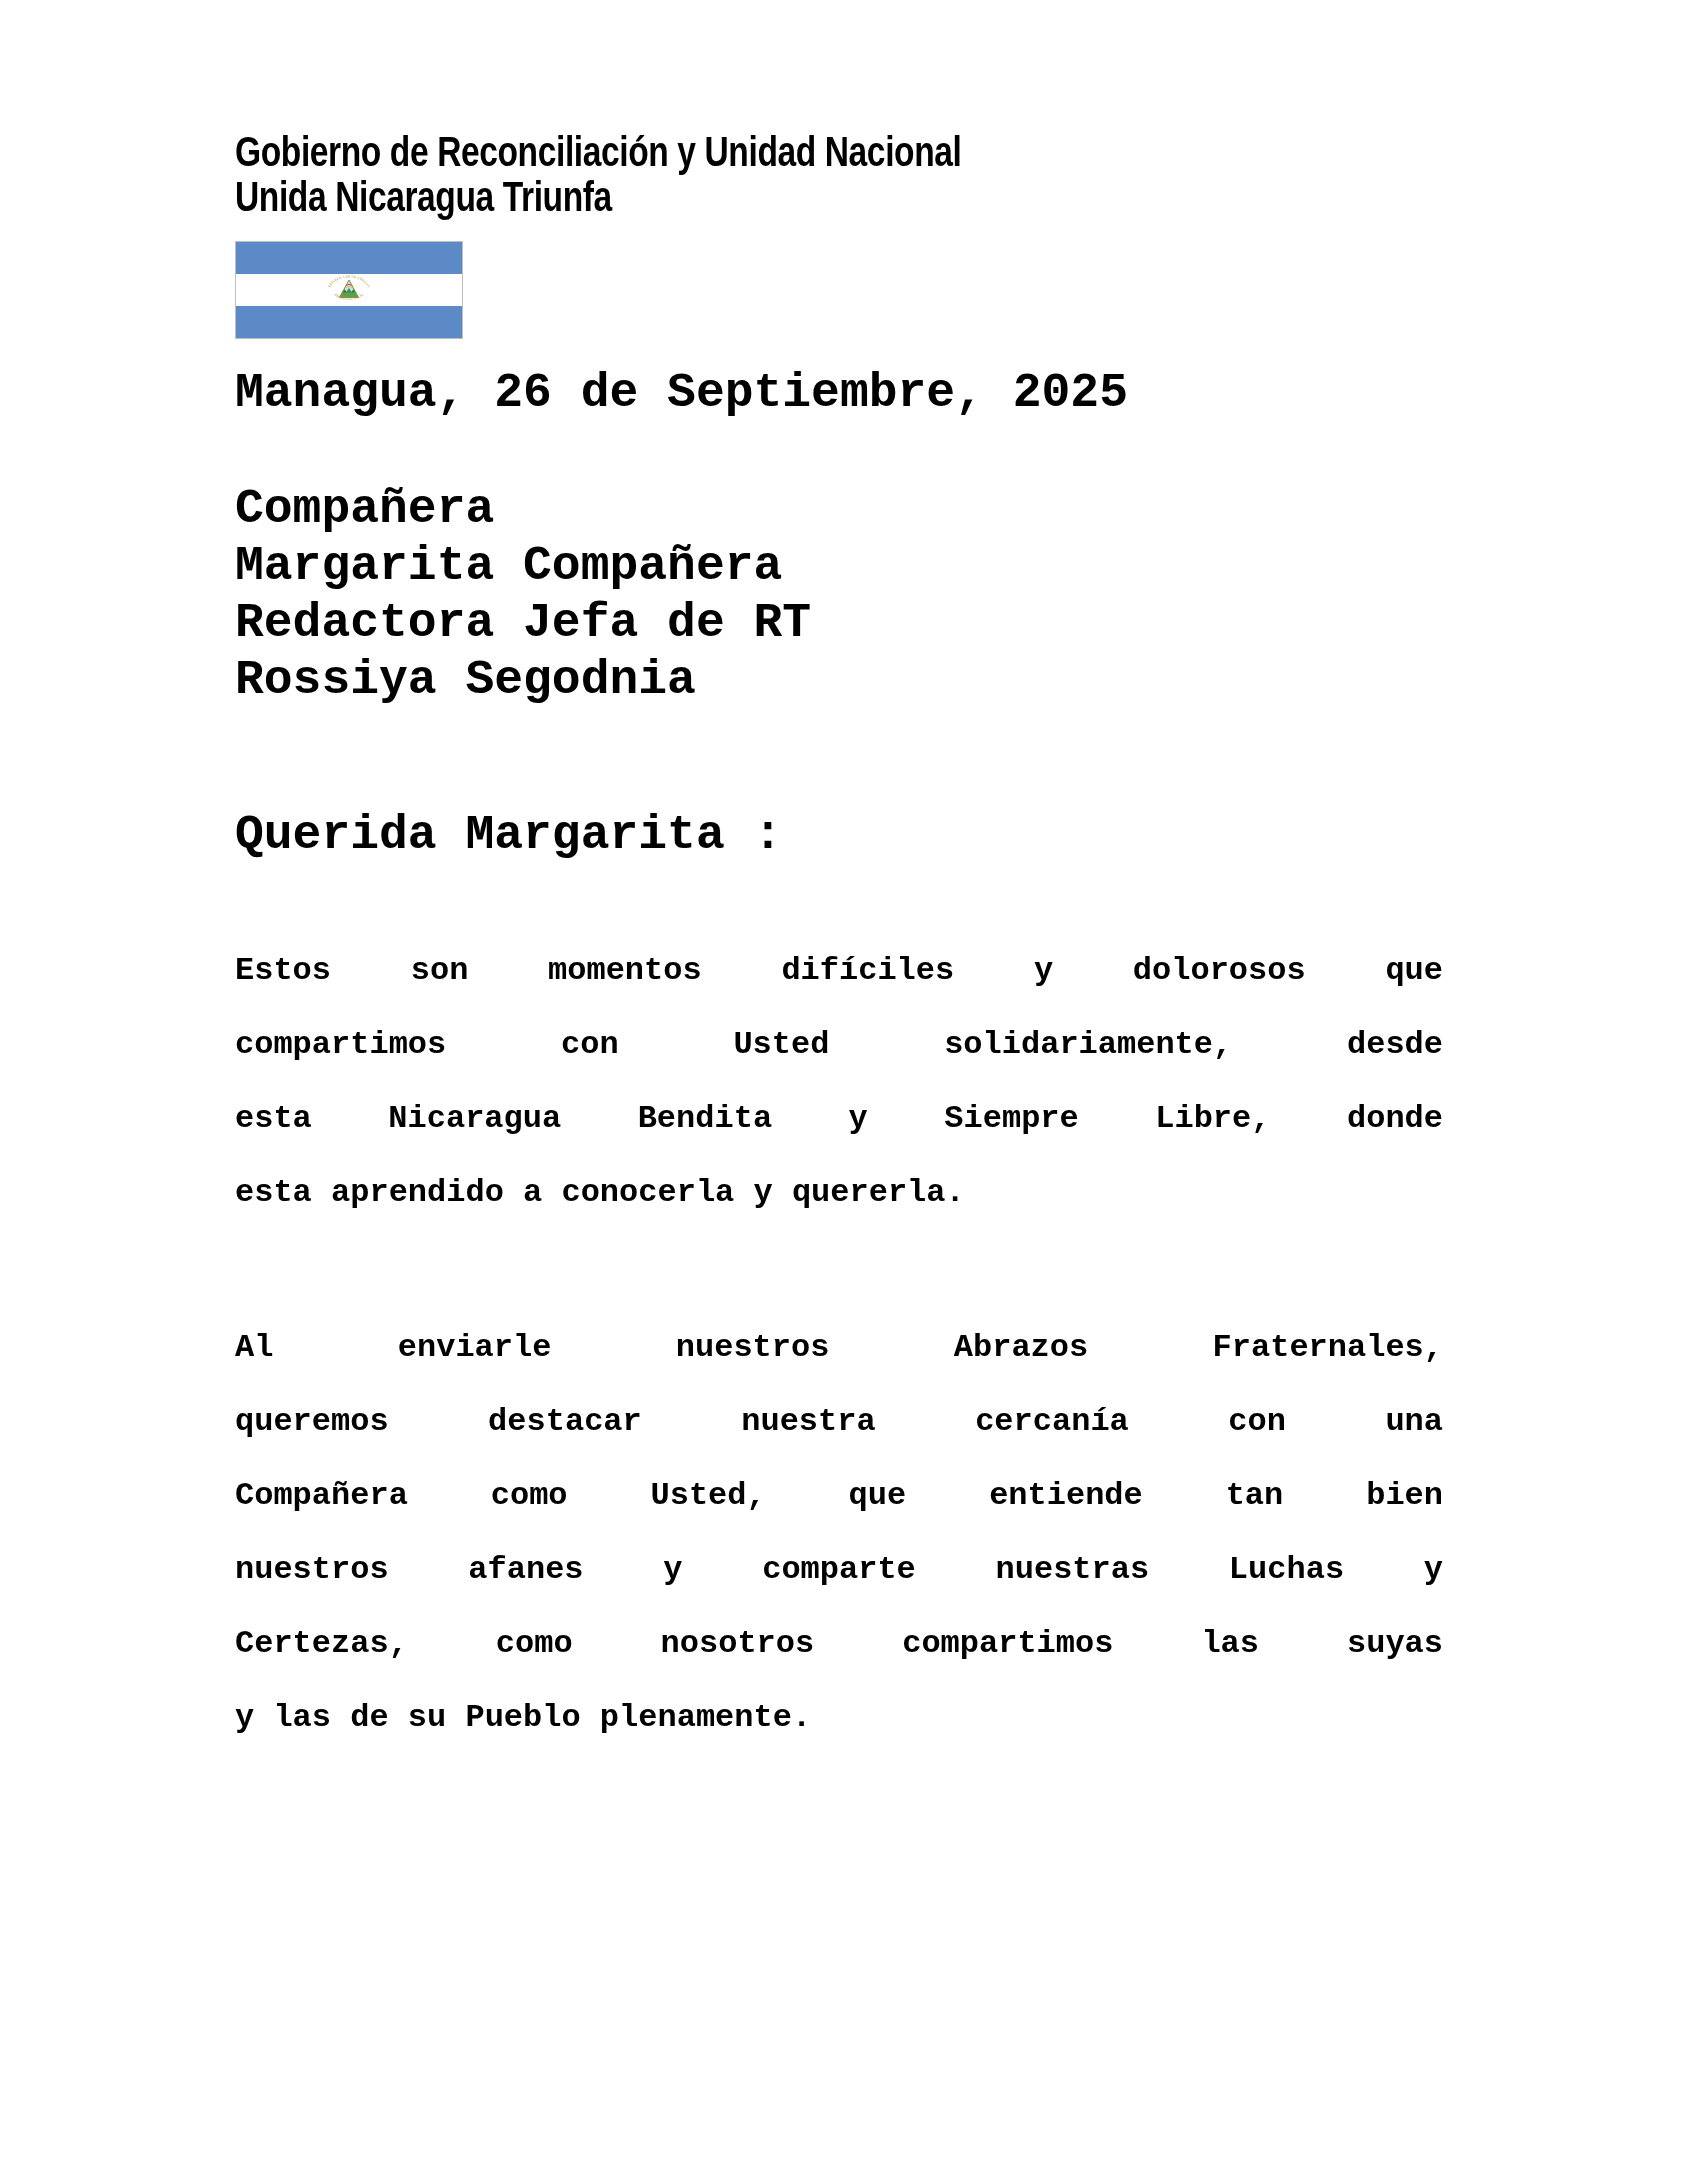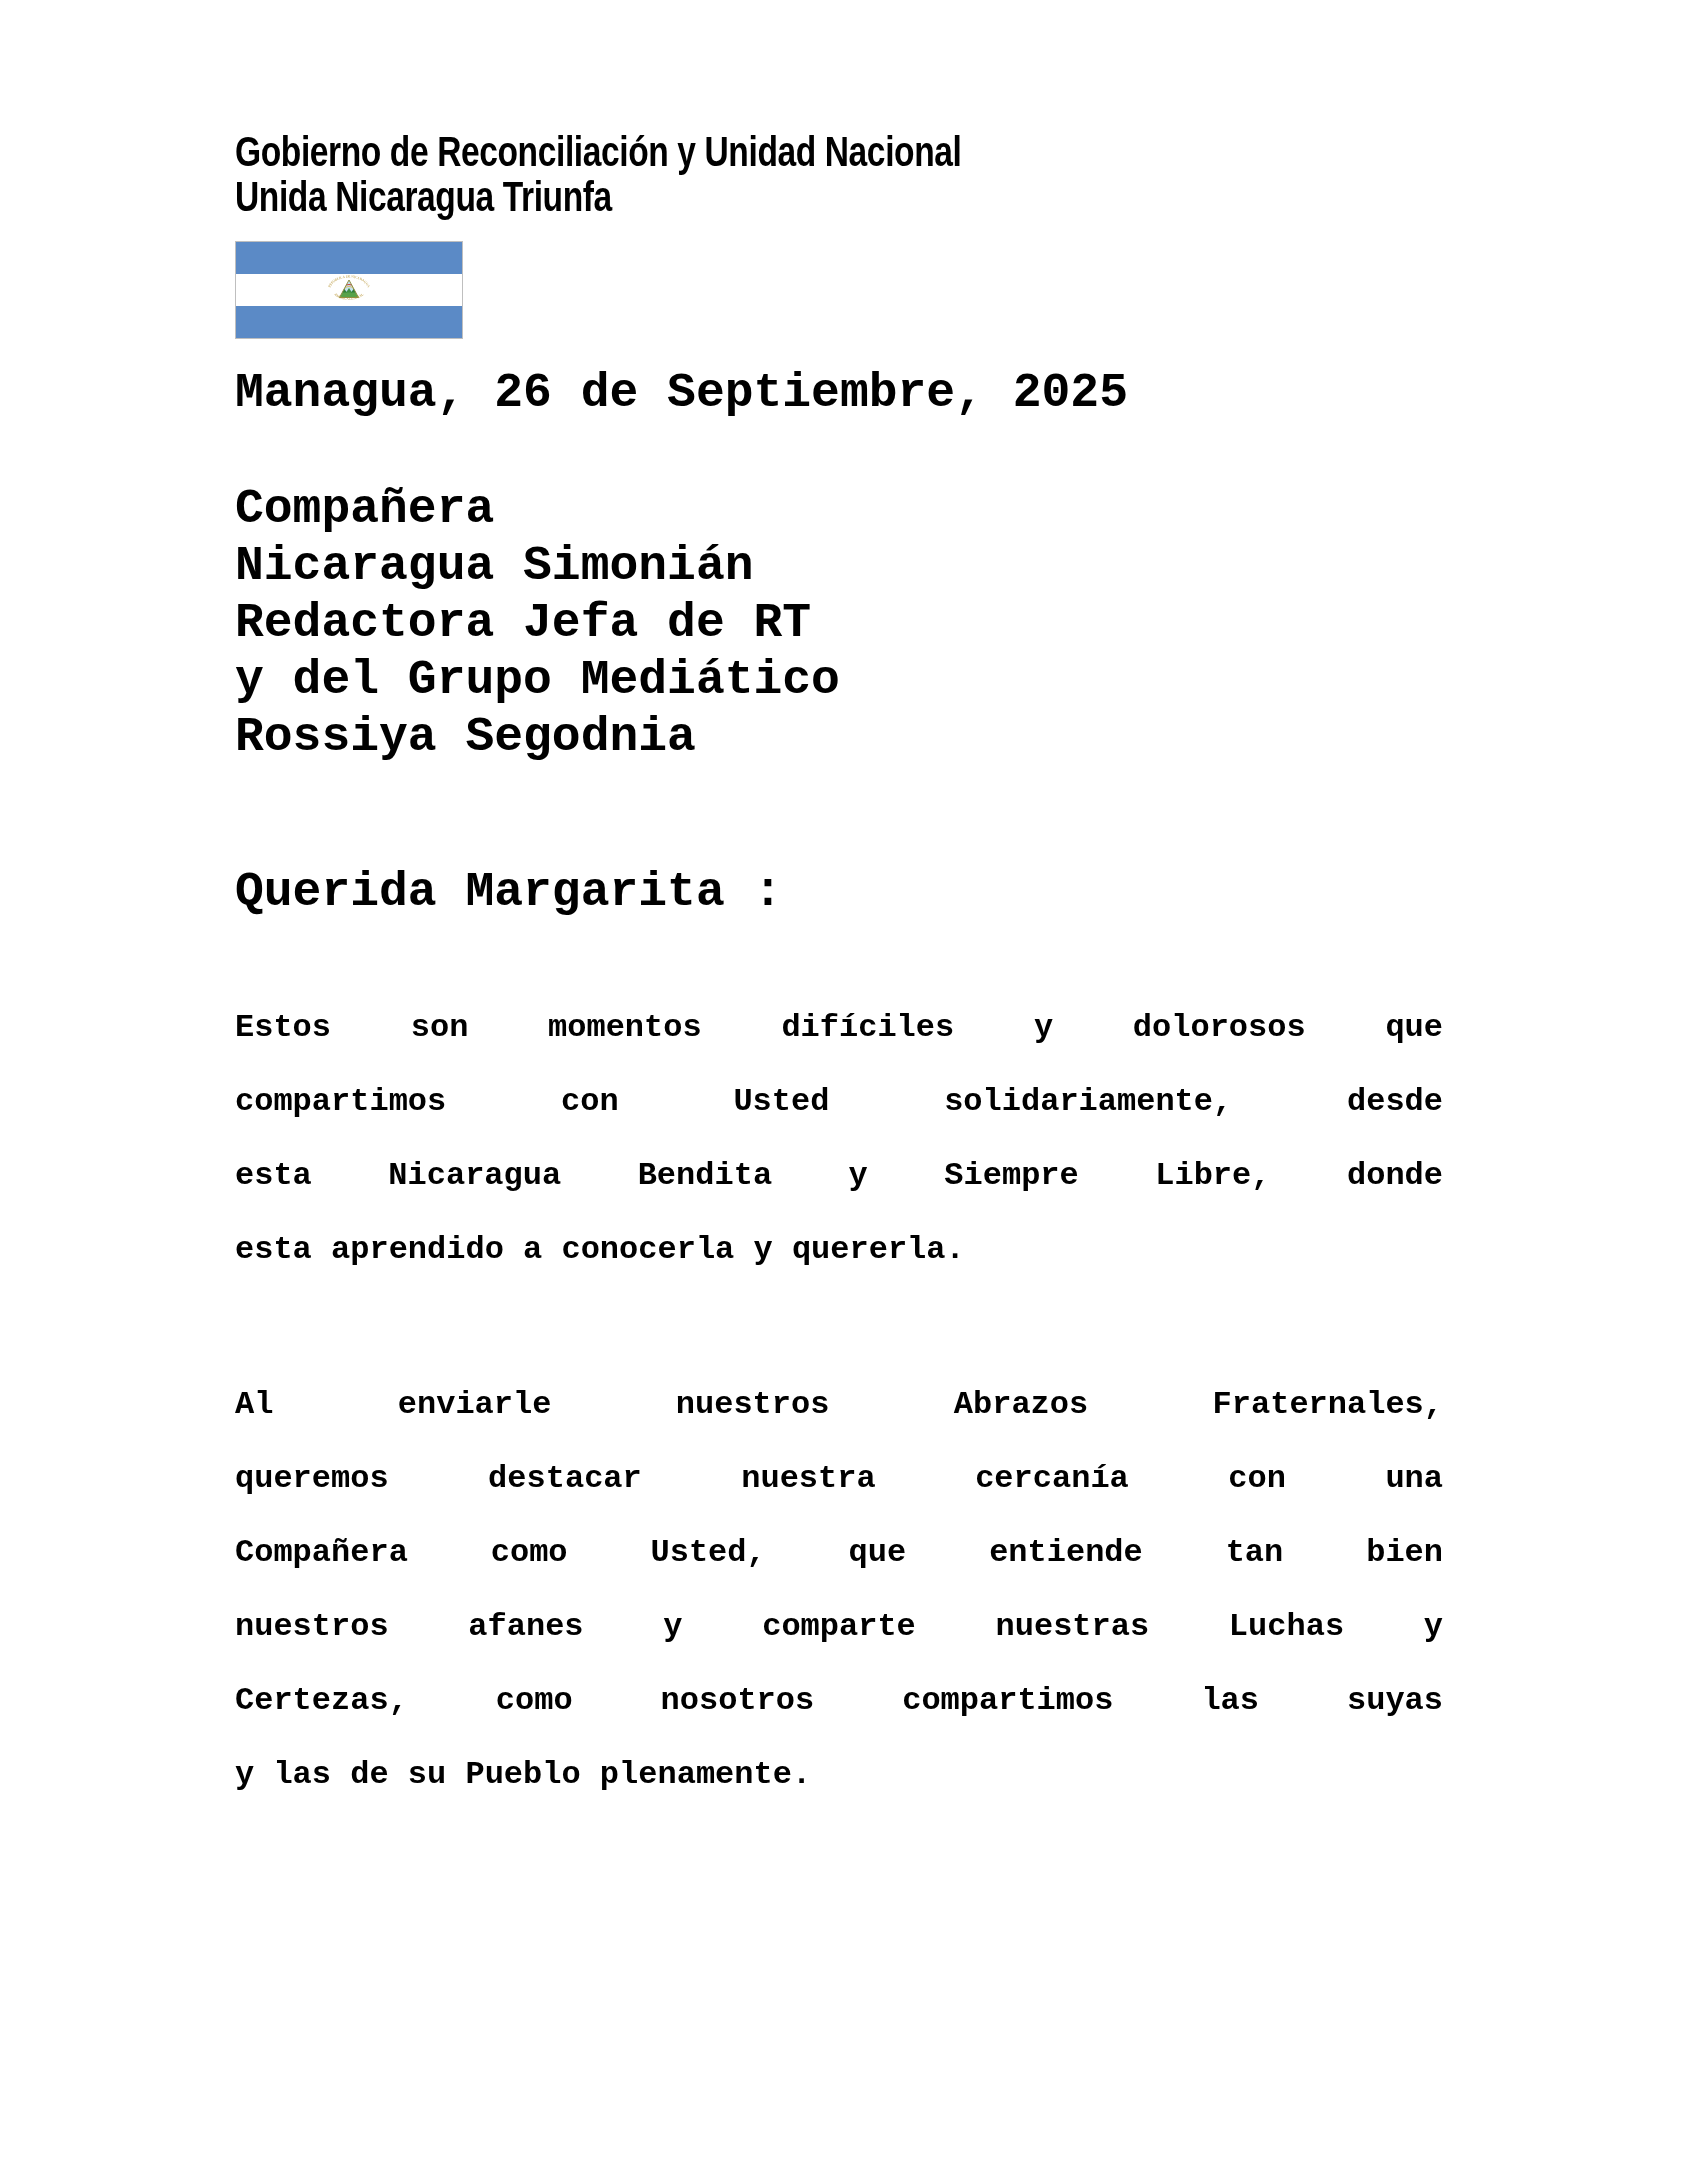--- a/index.html
+++ b/index.html
@@ -122,7 +122,7 @@
 
   <div class="mono-lg recipient">
     <div>Compañera</div>
-    <div>Nicaragua Simonián</div>
+    <div>Margarita Compañera</div>
     <div>Redactora Jefa de RT</div>
     <div>y del Grupo Mediático</div>
     <div>Rossiya Segodnia</div>

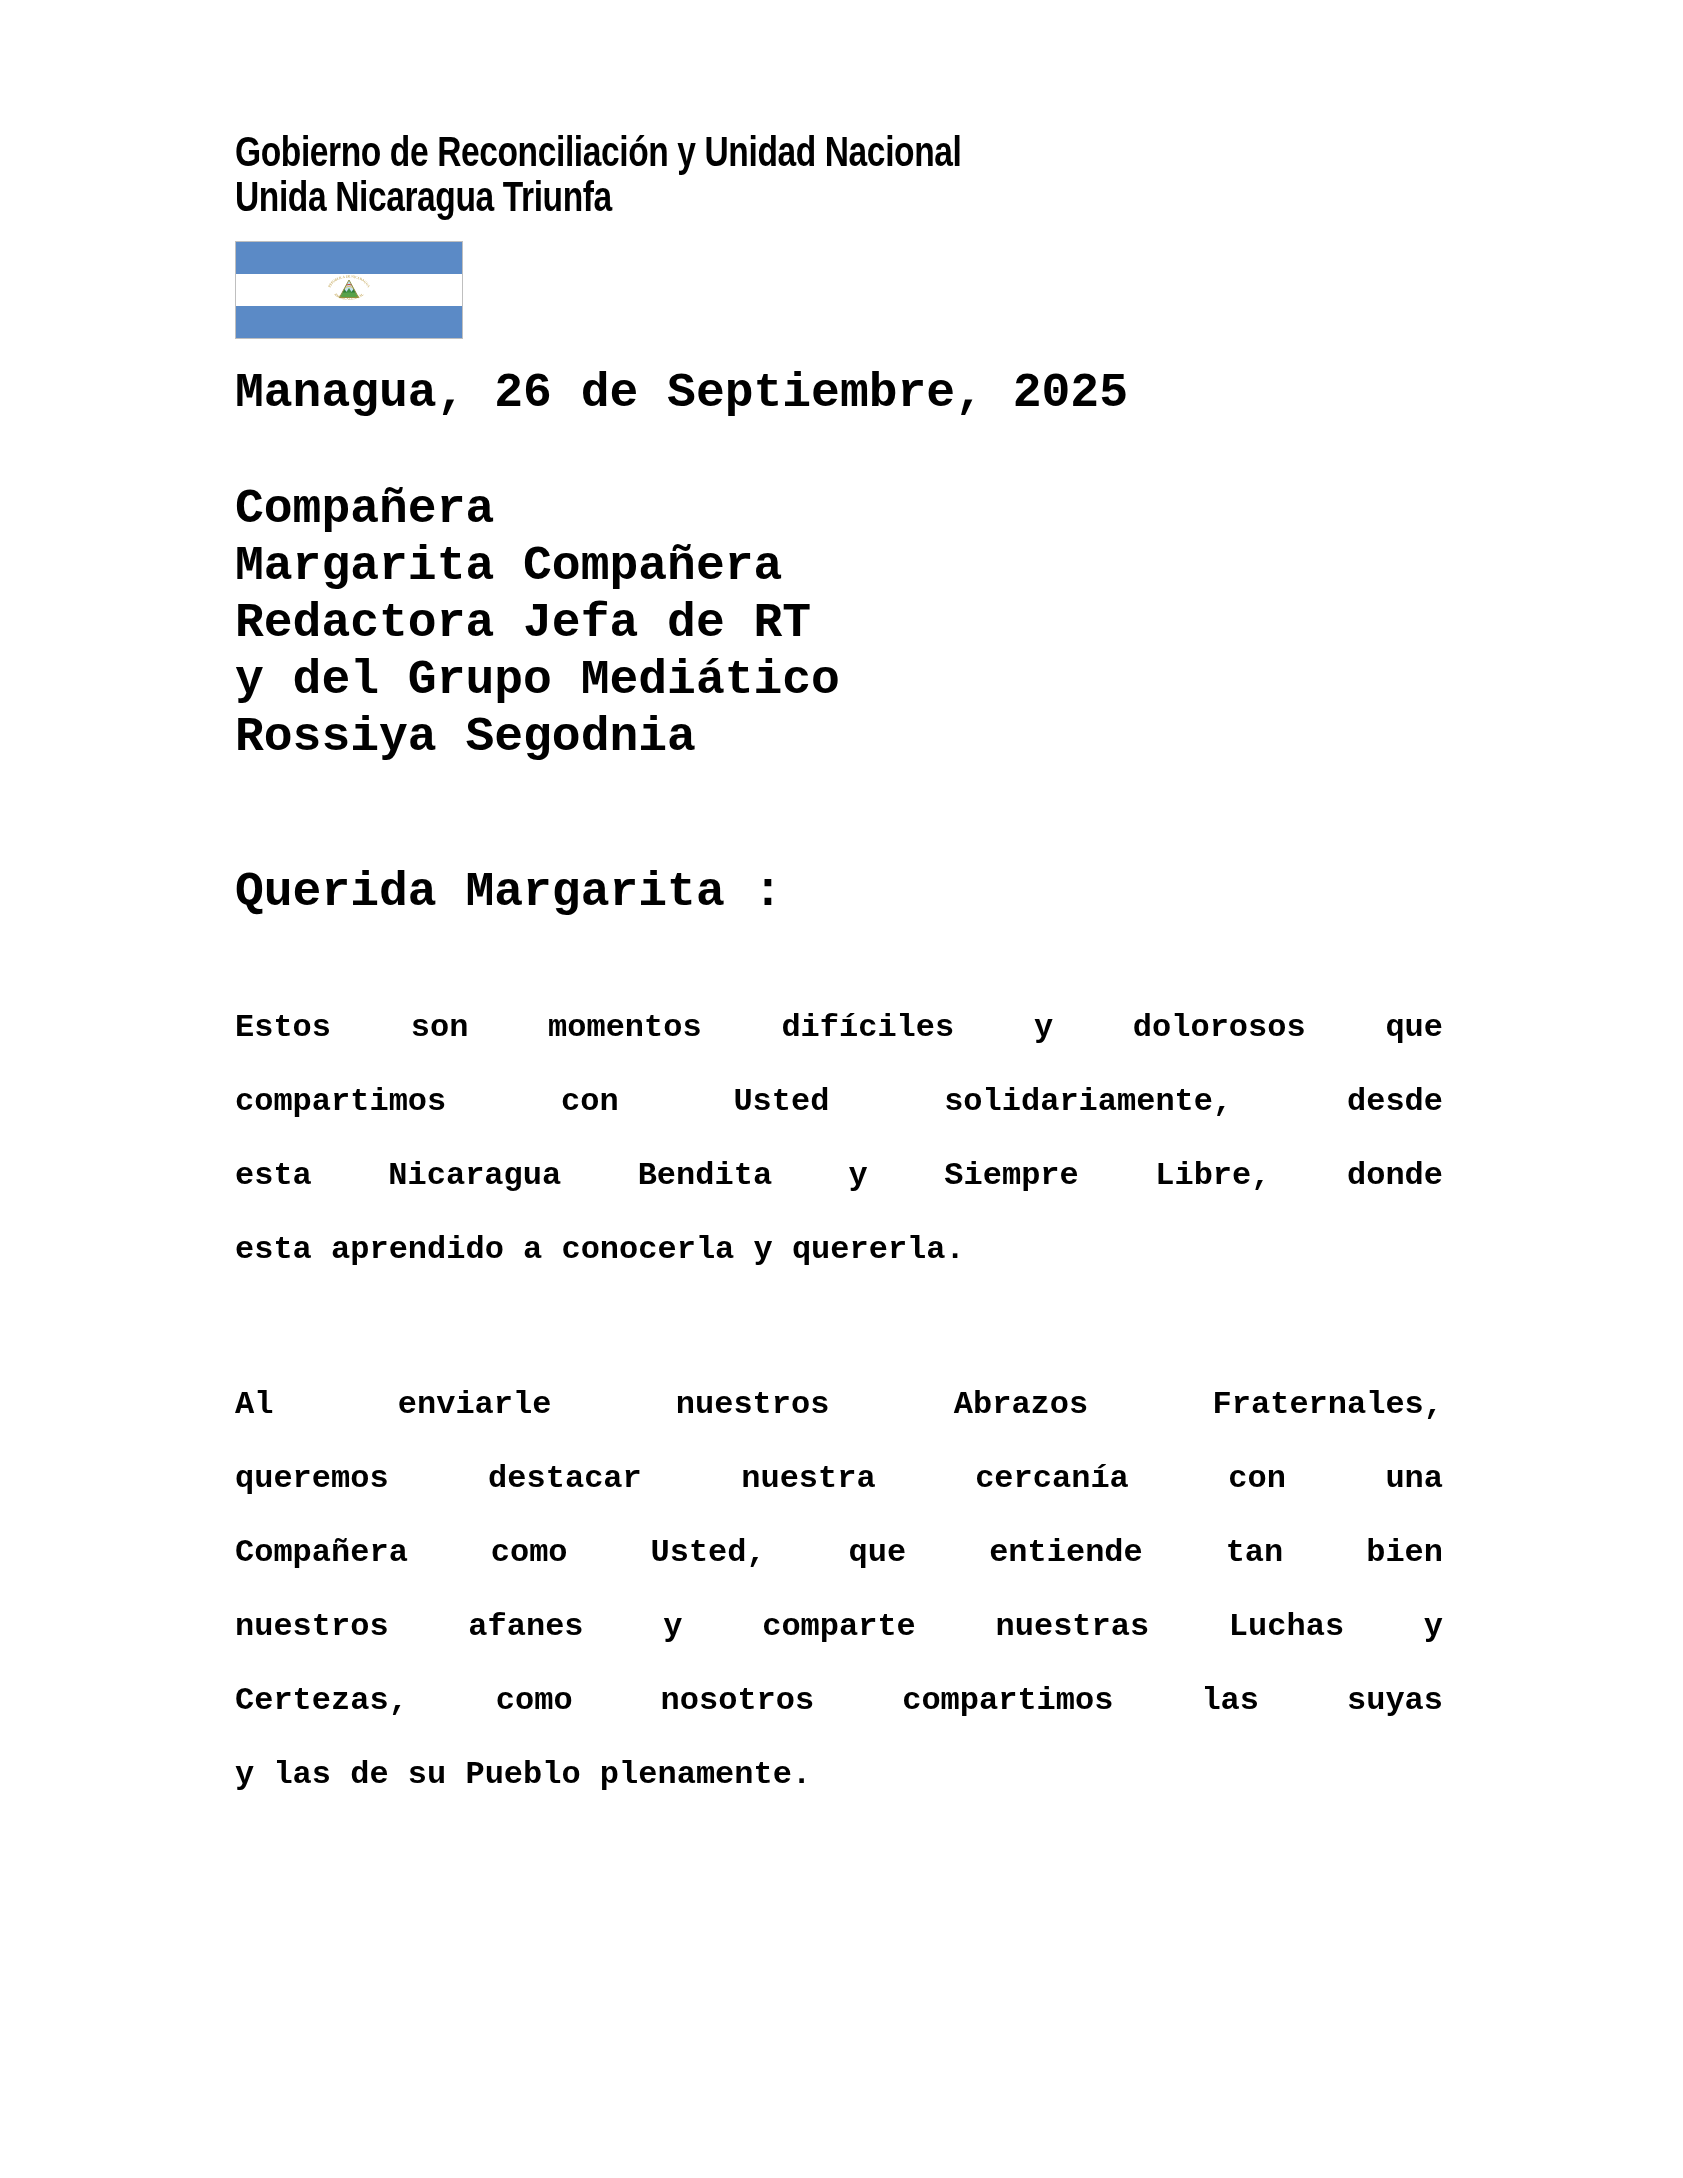--- a/index.html
+++ b/index.html
@@ -124,7 +124,6 @@
     <div>Compañera</div>
     <div>Margarita Compañera</div>
     <div>Redactora Jefa de RT</div>
-    <div>y del Grupo Mediático</div>
     <div>Rossiya Segodnia</div>
   </div>
 

